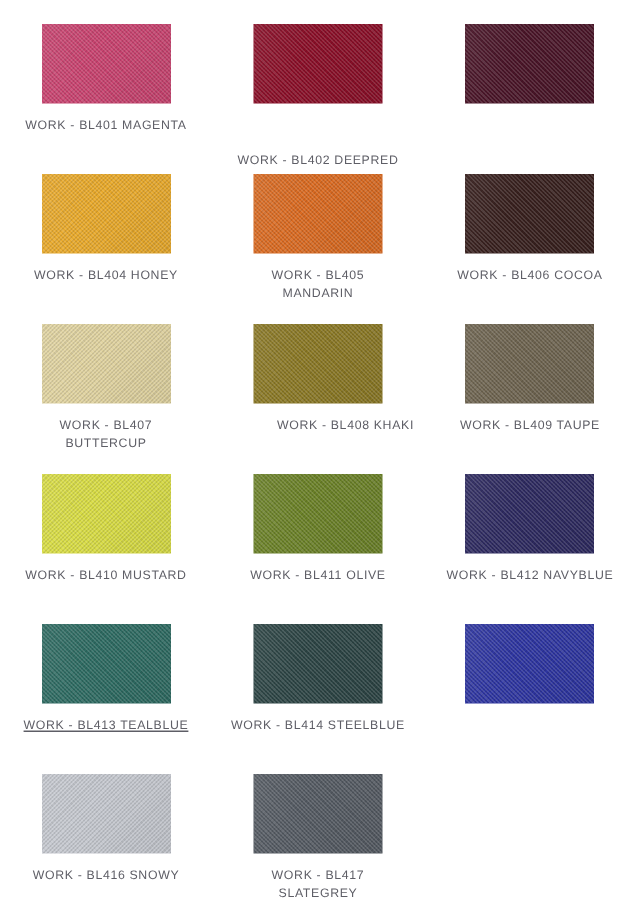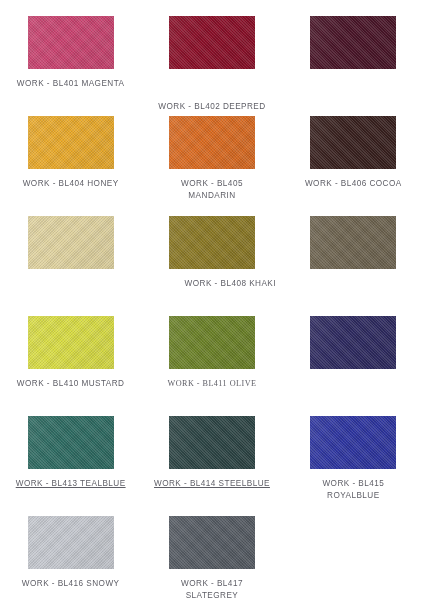--- a/index.html
+++ b/index.html
@@ -143,6 +143,8 @@
           <span class="weave"></span>
           <span class="sheen"></span>
         </div>
+        <div class="swatch-label" style="color: rgb(94, 94, 102);">WORK - BL407
+BUTTERCUP</div>
       </div>
       <div class="swatch-cell">
         <div class="swatch-chip" style="background-color: rgb(138, 120, 37);">

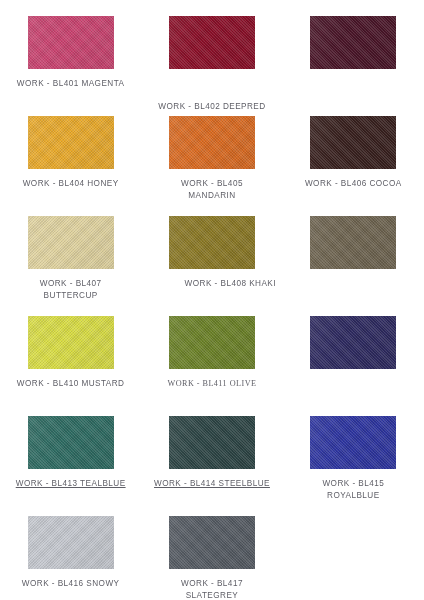--- a/index.html
+++ b/index.html
@@ -158,6 +158,7 @@
           <span class="weave"></span>
           <span class="sheen"></span>
         </div>
+        <div class="swatch-label" style="color: rgb(94, 94, 102);">WORK - BL409 TAUPE</div>
       </div>
       <div class="swatch-cell">
         <div class="swatch-chip" style="background-color: rgb(216, 220, 69);">

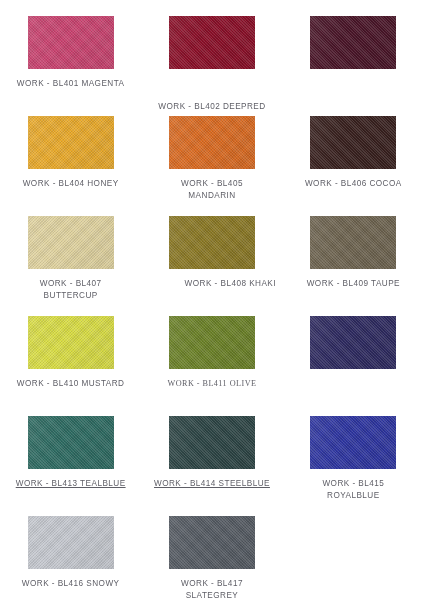--- a/index.html
+++ b/index.html
@@ -172,7 +172,7 @@
           <span class="weave"></span>
           <span class="sheen"></span>
         </div>
-        <div class="swatch-label" style="color: rgb(94, 94, 102); font-family: Liberation Serif, serif;">WORK - BL411 OLIVE</div>
+        <div class="swatch-label" style="color: rgb(94, 94, 102);">WORK - BL411 OLIVE</div>
       </div>
       <div class="swatch-cell">
         <div class="swatch-chip" style="background-color: rgb(46, 42, 96);">

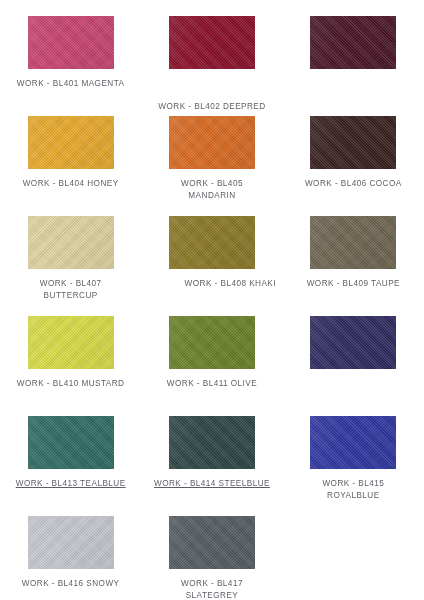--- a/index.html
+++ b/index.html
@@ -179,6 +179,7 @@
           <span class="weave"></span>
           <span class="sheen"></span>
         </div>
+        <div class="swatch-label" style="color: rgb(94, 94, 102);">WORK - BL412 NAVYBLUE</div>
       </div>
       <div class="swatch-cell">
         <div class="swatch-chip" style="background-color: rgb(46, 107, 98);">

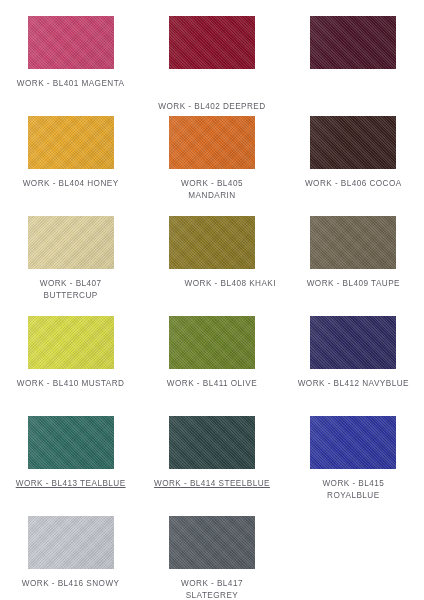--- a/index.html
+++ b/index.html
@@ -193,7 +193,7 @@
           <span class="weave"></span>
           <span class="sheen"></span>
         </div>
-        <div class="swatch-label" style="color: rgb(94, 94, 102); text-decoration: underline;">WORK - BL414 STEELBLUE</div>
+        <div class="swatch-label" style="color: rgb(94, 94, 102);">WORK - BL414 STEELBLUE</div>
       </div>
       <div class="swatch-cell">
         <div class="swatch-chip" style="background-color: rgb(46, 53, 160);">

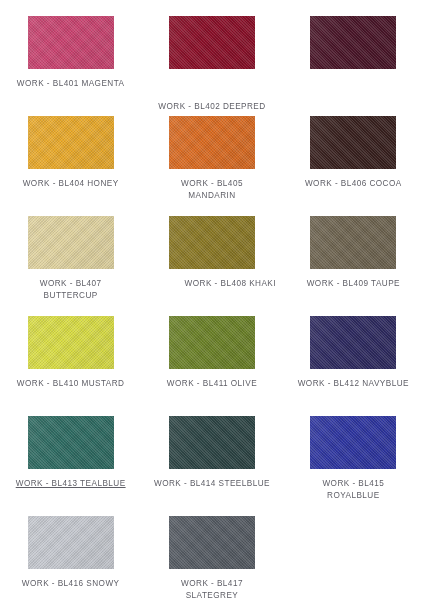--- a/index.html
+++ b/index.html
@@ -200,8 +200,6 @@
           <span class="weave"></span>
           <span class="sheen"></span>
         </div>
-        <div class="swatch-label" style="color: rgb(94, 94, 102);">WORK - BL415
-ROYALBLUE</div>
       </div>
       <div class="swatch-cell">
         <div class="swatch-chip" style="background-color: rgb(197, 200, 207);">

